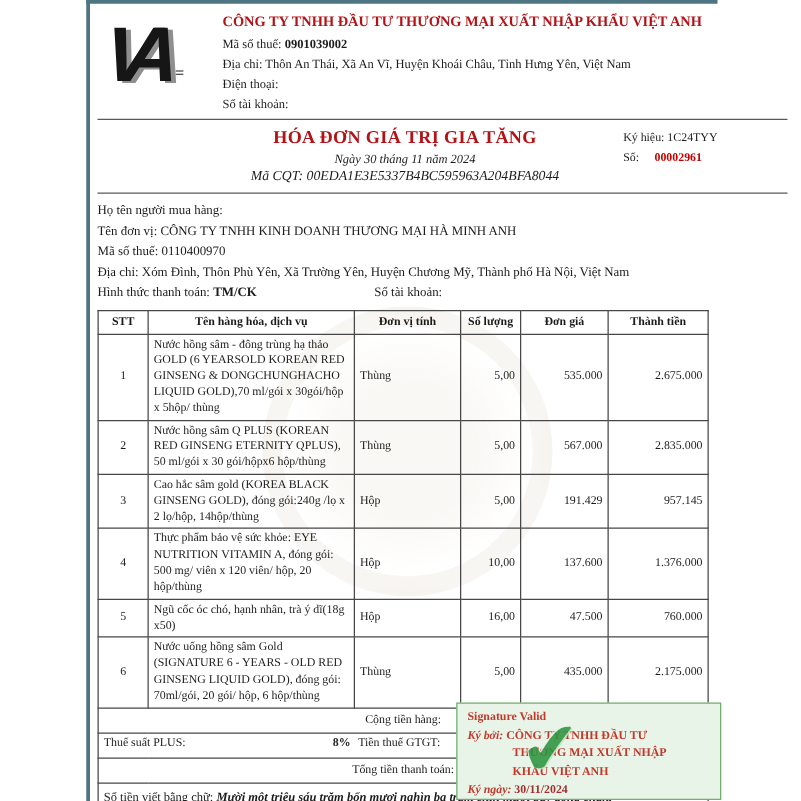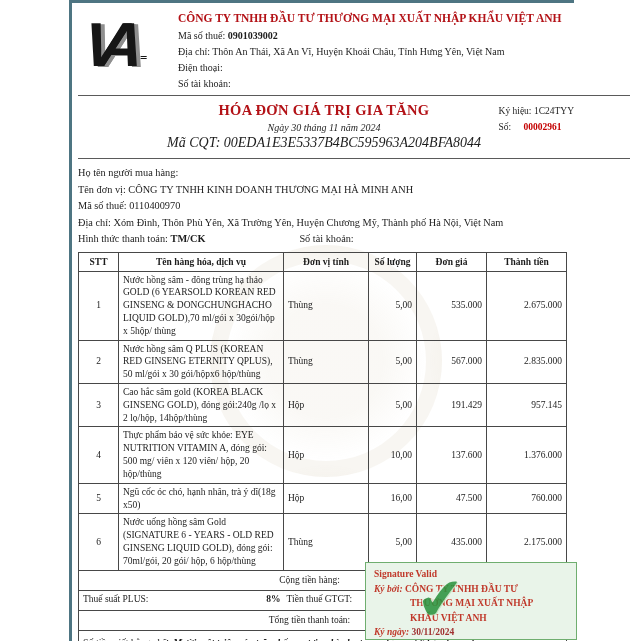--- a/index.html
+++ b/index.html
@@ -26,7 +26,7 @@
   .title-block{position:relative;padding:3px 0 4px;}
   .inv-title{text-align:center;color:#b31217;font-weight:bold;font-size:14.5px;letter-spacing:.3px;}
   .inv-date{text-align:center;font-style:italic;font-size:10px;margin-top:3px;}
-  .inv-cqt{text-align:center;font-style:italic;font-size:14px;margin-top:2px;}
+  .inv-cqt{text-align:center;font-style:italic;font-size:11px;margin-top:2px;}
   .inv-meta{position:absolute;right:-4px;top:4px;font-size:9.5px;line-height:16px;white-space:nowrap;}
   .inv-meta .val-b{font-weight:normal;}
   .inv-meta .num-red{font-weight:bold;color:#c40000;margin-left:10px;}

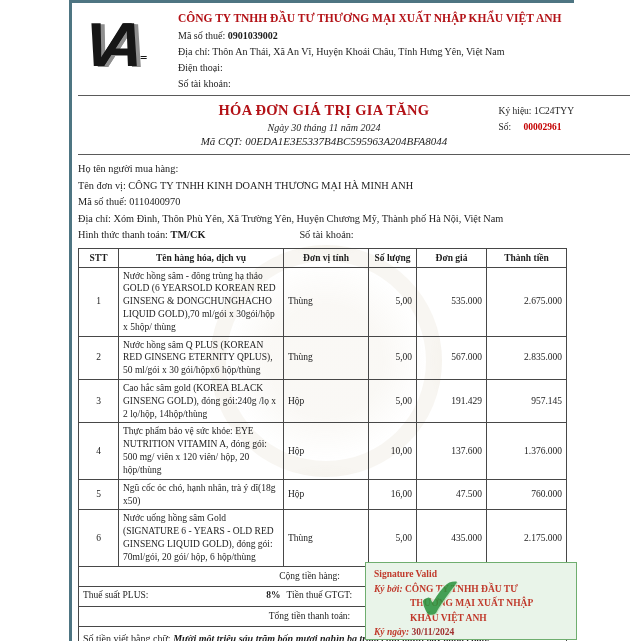--- a/index.html
+++ b/index.html
@@ -47,7 +47,7 @@
   .c-qty,.c-price,.c-amt{text-align:right;}
   .bold{font-weight:bold;}
   .t-row td{height:15px;}
-  .shift{position:relative;left:27px;}
+  .shift{position:relative;left:40px;}
   .cell-center{text-align:center;}
   .taxcell{position:relative;height:15px;}
   .taxcell .lab-left{position:absolute;left:4px;top:2px;}

